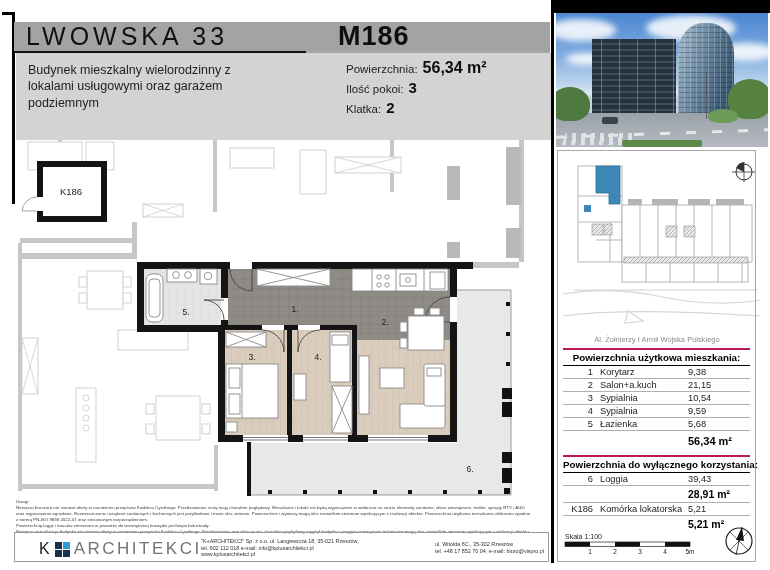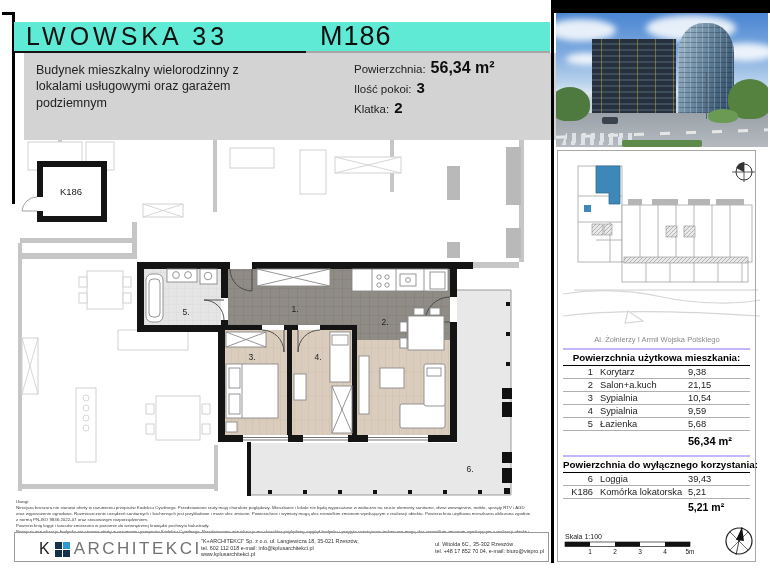--- a/index.html
+++ b/index.html
@@ -8,7 +8,7 @@
   .abs{position:absolute;}
 
   
-  #title-band{left:14px;top:22px;width:536px;height:31px;display:flex;background:#5eead4;}
+  #title-band{left:14px;top:22px;width:536px;height:31px;display:flex;background:#a3a3a3;}
   #title-box{width:292px;border-bottom:2px solid #141414;display:flex;align-items:center;}
   #title-box .t{margin-left:12px;font-size:25px;font-weight:400;letter-spacing:4px;color:#111;white-space:nowrap;}
   #unit-box{flex:1;border-bottom:2px solid #a7a7a7;display:flex;align-items:center;}

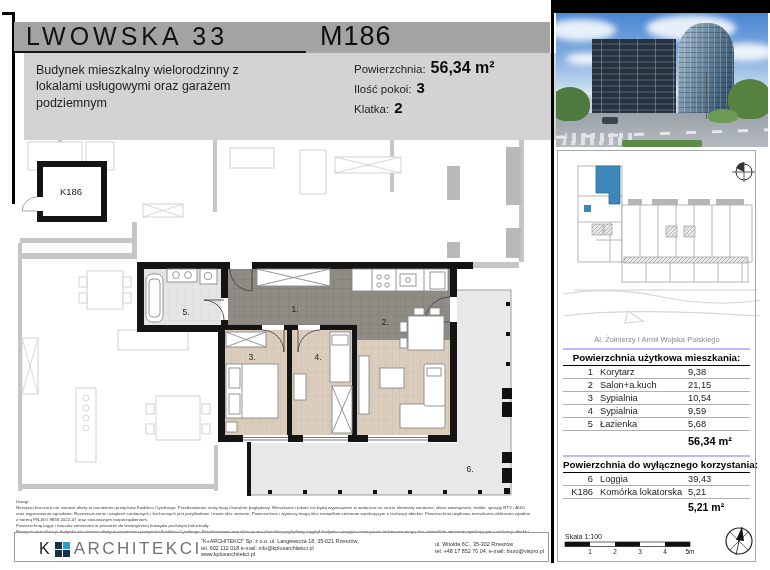--- a/index.html
+++ b/index.html
@@ -12,7 +12,7 @@
   #title-box{width:292px;border-bottom:2px solid #141414;display:flex;align-items:center;}
   #title-box .t{margin-left:12px;font-size:25px;font-weight:400;letter-spacing:4px;color:#111;white-space:nowrap;}
   #unit-box{flex:1;border-bottom:2px solid #a7a7a7;display:flex;align-items:center;}
-  #unit-box .u{margin-left:14px;font-size:27px;font-weight:400;letter-spacing:1px;color:#0d0d0d;}
+  #unit-box .u{margin-left:32px;font-size:27px;font-weight:700;letter-spacing:1px;color:#0d0d0d;}
   #grey-band{left:24px;top:53px;width:536px;height:87px;background:#d3d3d3;}
   #desc{position:absolute;left:12px;top:9px;width:228px;font-size:12.5px;line-height:1.3;color:#222;}
   #specs{position:absolute;left:282px;top:6px;}

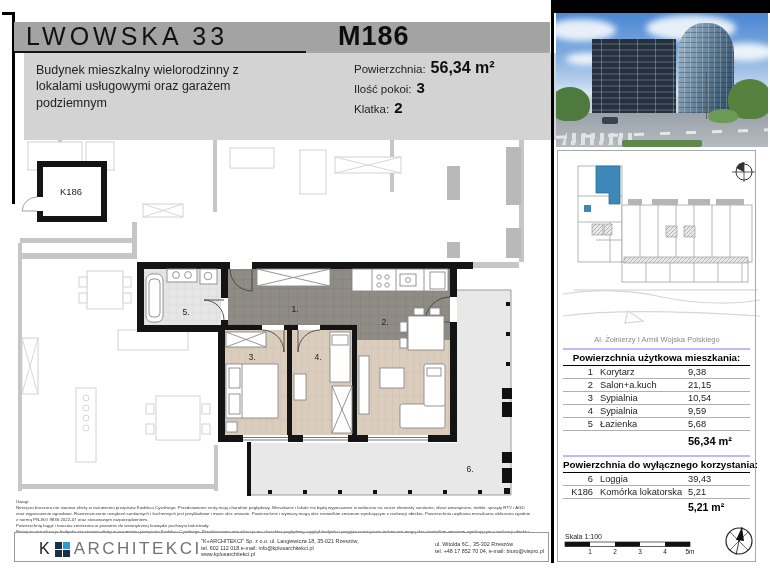--- a/index.html
+++ b/index.html
@@ -13,7 +13,7 @@
   #title-box .t{margin-left:12px;font-size:25px;font-weight:400;letter-spacing:4px;color:#111;white-space:nowrap;}
   #unit-box{flex:1;border-bottom:2px solid #a7a7a7;display:flex;align-items:center;}
   #unit-box .u{margin-left:32px;font-size:27px;font-weight:700;letter-spacing:1px;color:#0d0d0d;}
-  #grey-band{left:24px;top:53px;width:536px;height:87px;background:#d3d3d3;}
+  #grey-band{left:16px;top:53px;width:536px;height:87px;background:#d3d3d3;}
   #desc{position:absolute;left:12px;top:9px;width:228px;font-size:12.5px;line-height:1.3;color:#222;}
   #specs{position:absolute;left:282px;top:6px;}
   .spec-row{display:flex;align-items:baseline;height:20px;}

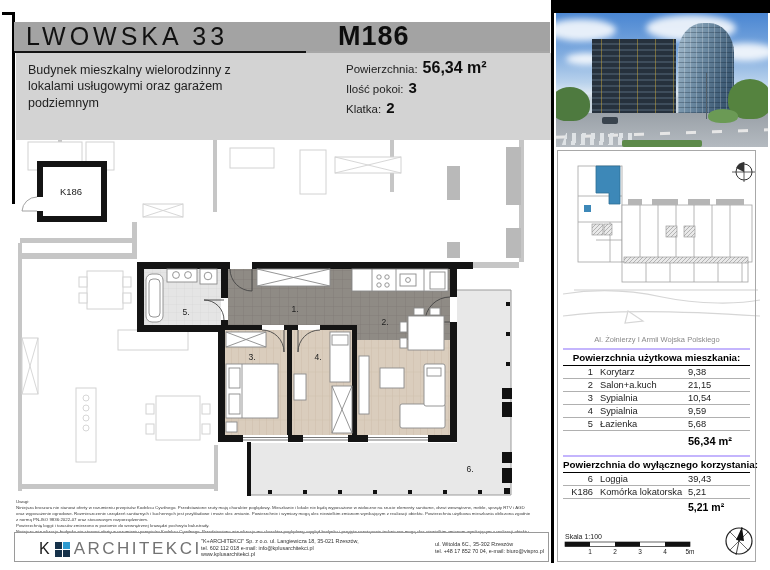--- a/index.html
+++ b/index.html
@@ -52,7 +52,7 @@
   #t1{top:348px;}
   #t2{top:455px;}
   .tbl-title{font-size:9.8px;font-weight:700;text-align:center;white-space:nowrap;color:#000;
-             border-top:2px solid #c4b5fd;border-bottom:1.5px solid #000;padding:2px 0;}
+             border-top:2px solid #be185d;border-bottom:1.5px solid #000;padding:2px 0;}
   .trow{display:flex;font-size:9.3px;color:#222;border-bottom:1px solid #b0b0b0;padding:1px 0;}
   .tno{width:30px;text-align:right;padding-right:7px;}
   .tnm{flex:1;}

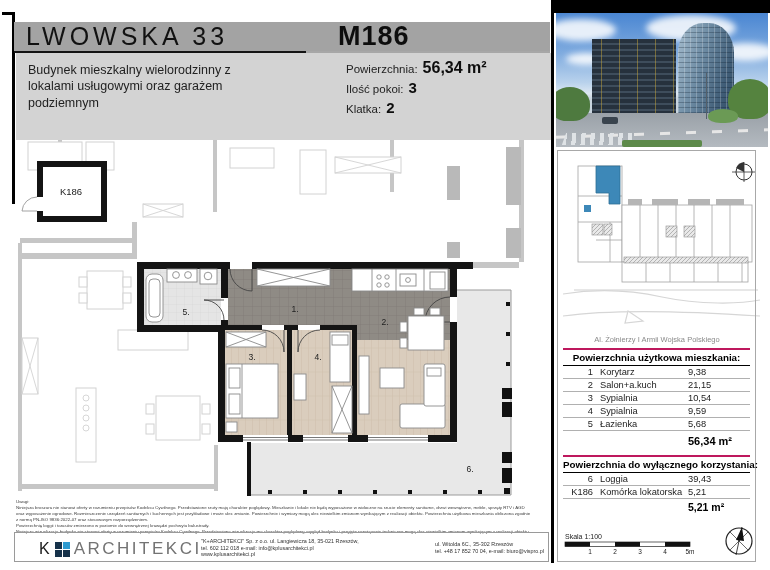--- a/index.html
+++ b/index.html
@@ -457,6 +457,7 @@
       <span class="tnm">Loggia</span>
       <span class="tar">39,43</span>
     </div>
+    <div class="tsub">28,91 m²</div>
     <div class="trow">
       <span class="tno">K186</span>
       <span class="tnm">Komórka lokatorska</span>

